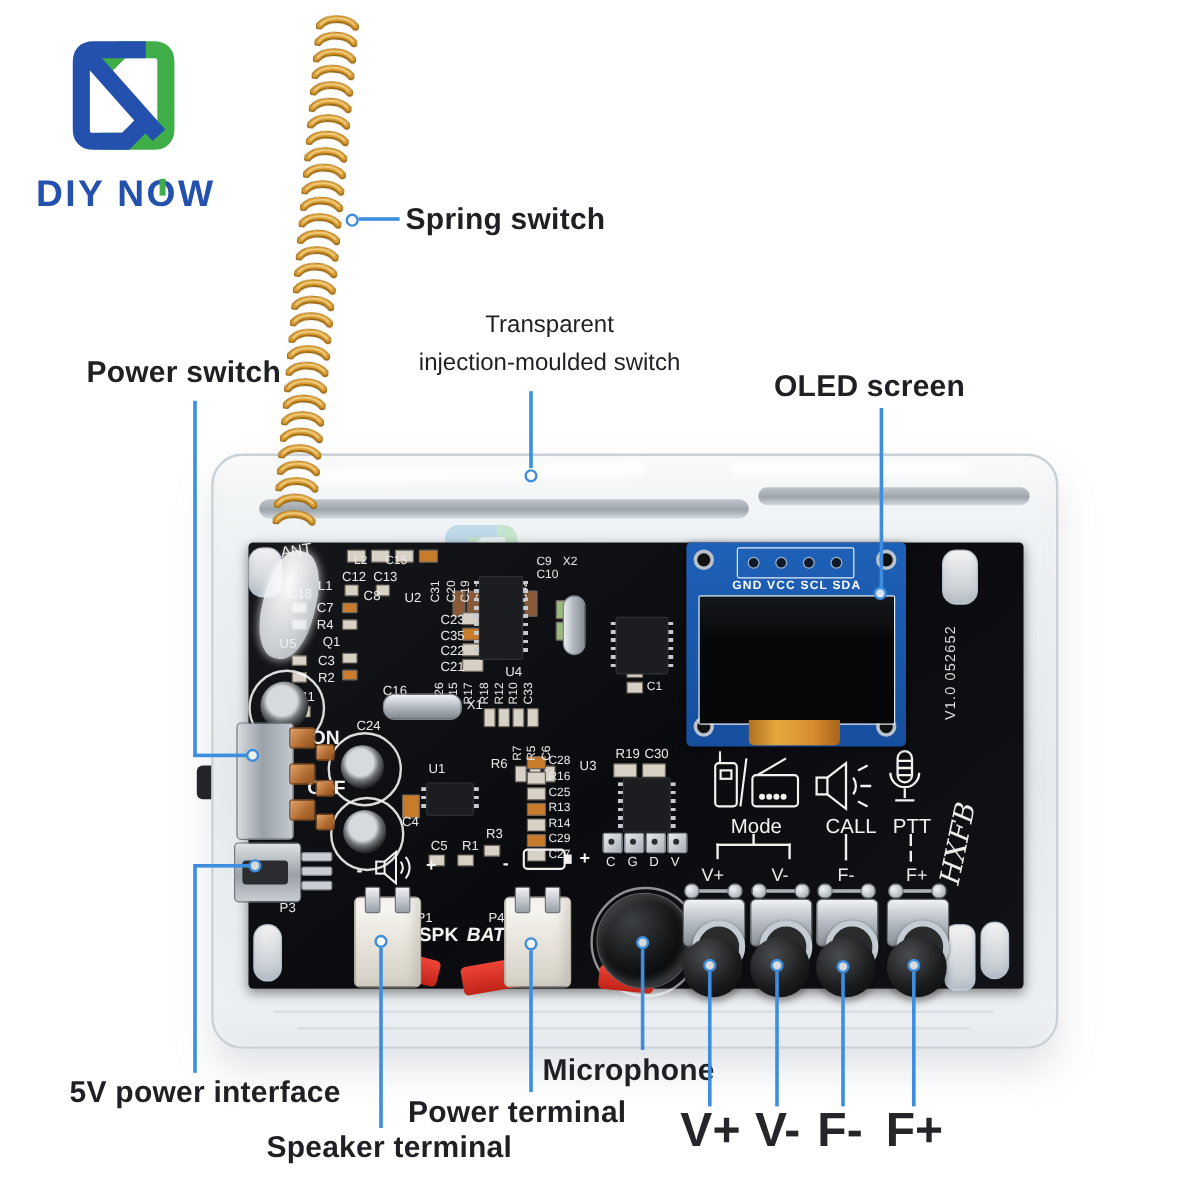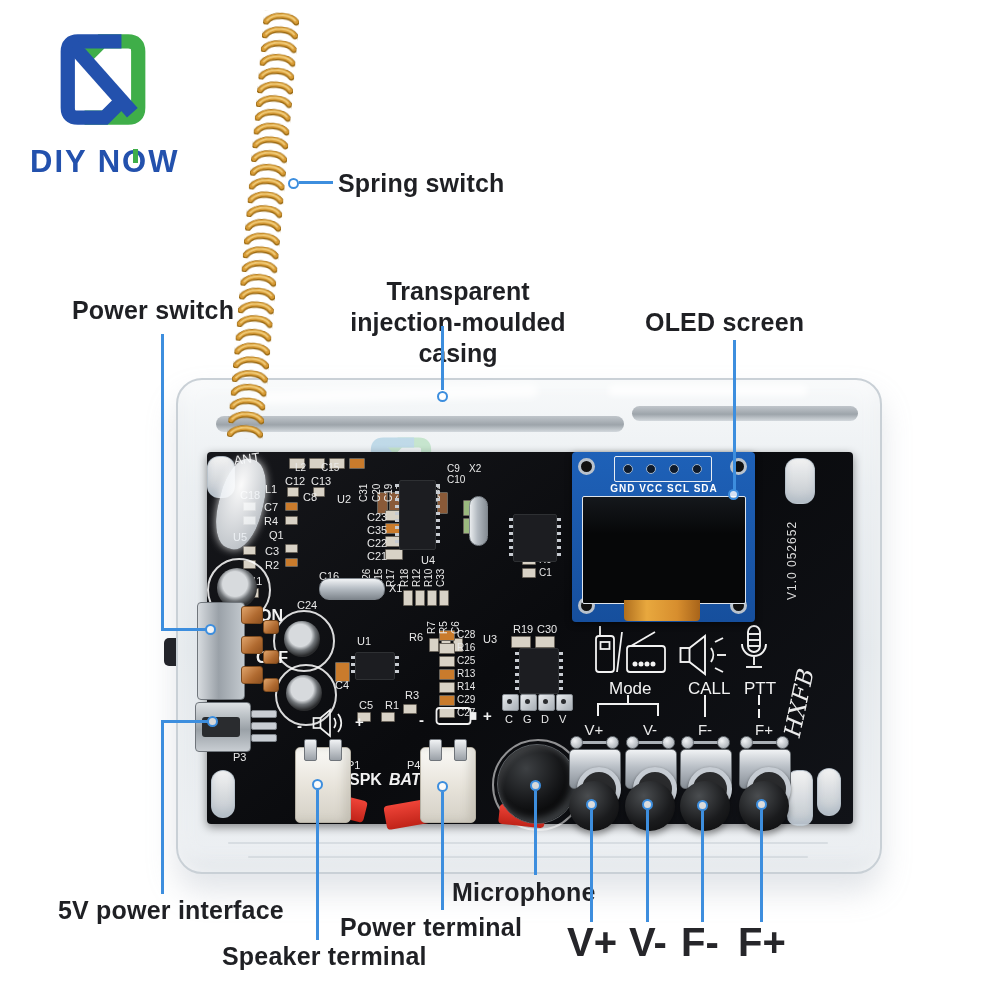--- a/index.html
+++ b/index.html
@@ -114,7 +114,7 @@
   .mk{position:absolute;width:11px;height:11px;box-sizing:border-box;border:2.5px solid #3d8ede;
       border-radius:50%;background:rgba(255,255,255,.82);}
   .lab{position:absolute;font-weight:700;font-size:25px;color:#1f2024;letter-spacing:.2px;white-space:nowrap;}
-  .lab2{position:absolute;font-weight:700;font-size:25px;color:#1f2024;text-align:center;line-height:31px;margin-top:20px;}
+  .lab2{position:absolute;font-weight:400;font-size:20px;color:#1f2024;text-align:center;line-height:31px;}
   .biglab{position:absolute;width:90px;text-align:center;font-weight:600;font-size:40px;color:#26262a;}
 </style>
 </head>

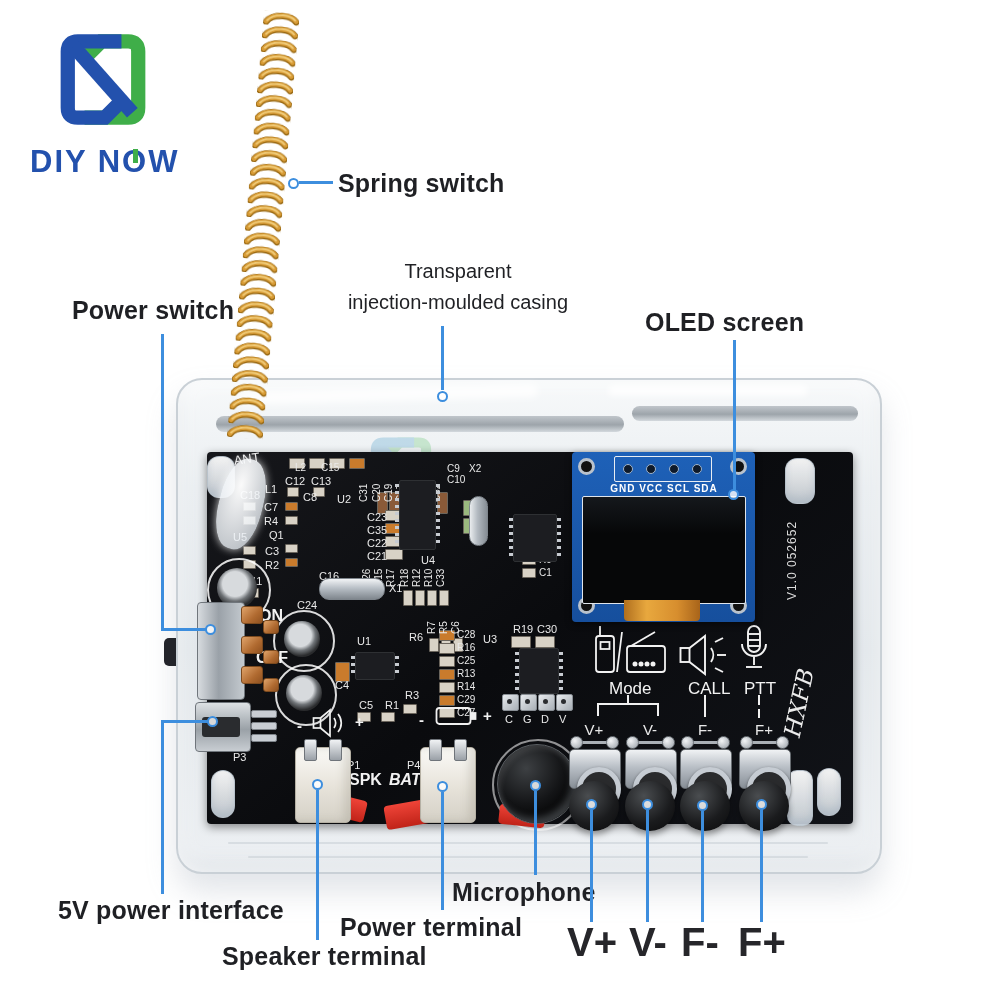--- a/index.html
+++ b/index.html
@@ -486,7 +486,7 @@
 
     <div class="lab2" style="left:312px;top:256px;width:292px;">
       <div>Transparent</div>
-      <div>injection-moulded casing</div>
+      <div>injection-moulded switch</div>
     </div>
     <div class="ll" style="left:441px;top:326px;width:3px;height:64px;"></div>
     <div class="mk" style="left:437px;top:391px;"></div>

